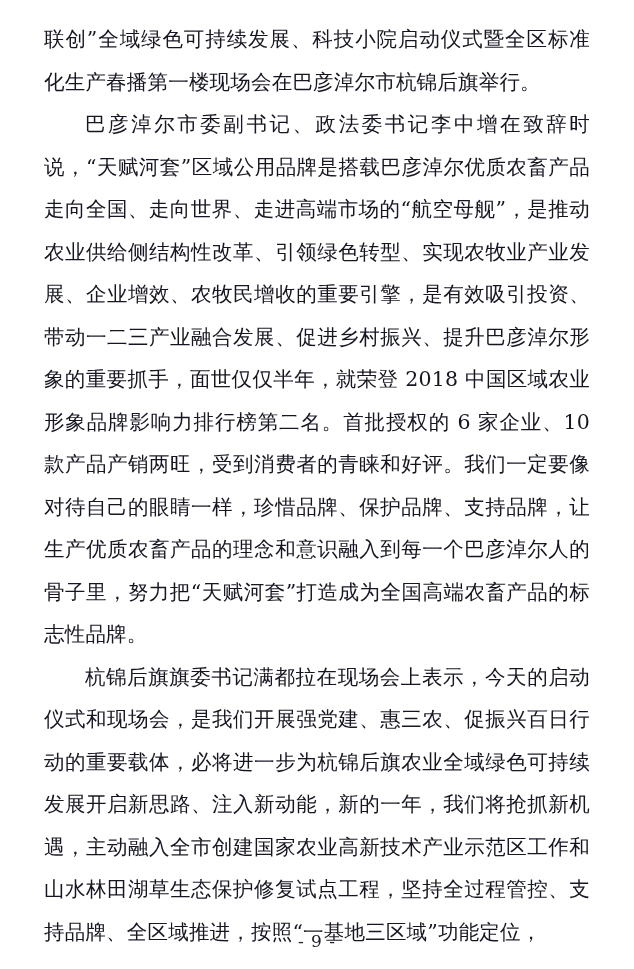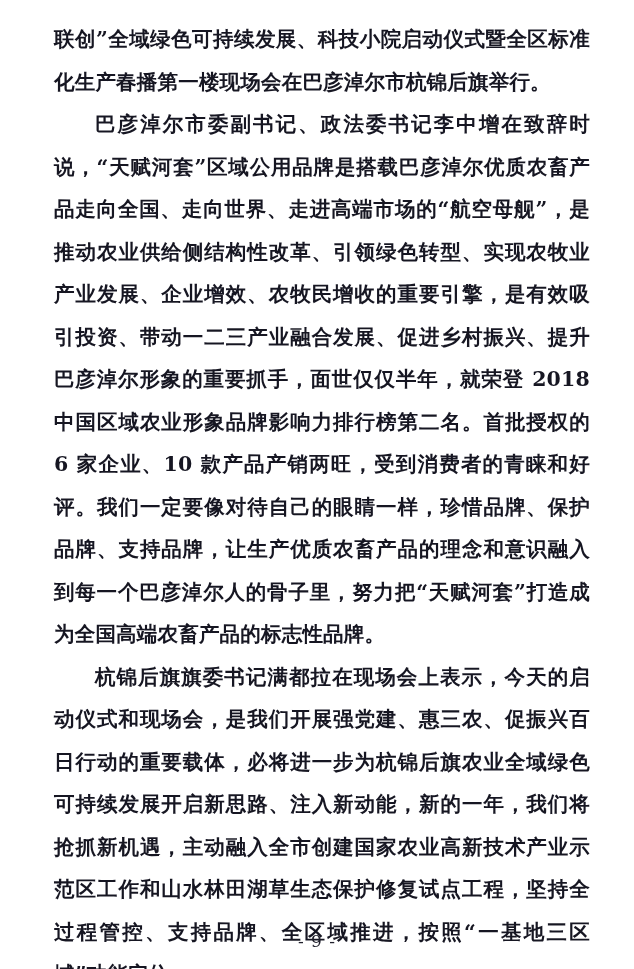--- a/index.html
+++ b/index.html
@@ -31,11 +31,10 @@
     color: #161622;
   }
   .para {
-    margin: 0 0 0 10px;
+    margin: 0 0 0 0;
     text-indent: 2em;
     text-align: justify;
     text-justify: inter-ideograph;
-    font-weight: bold;
   }
   .para.cont {
     text-indent: 0;

